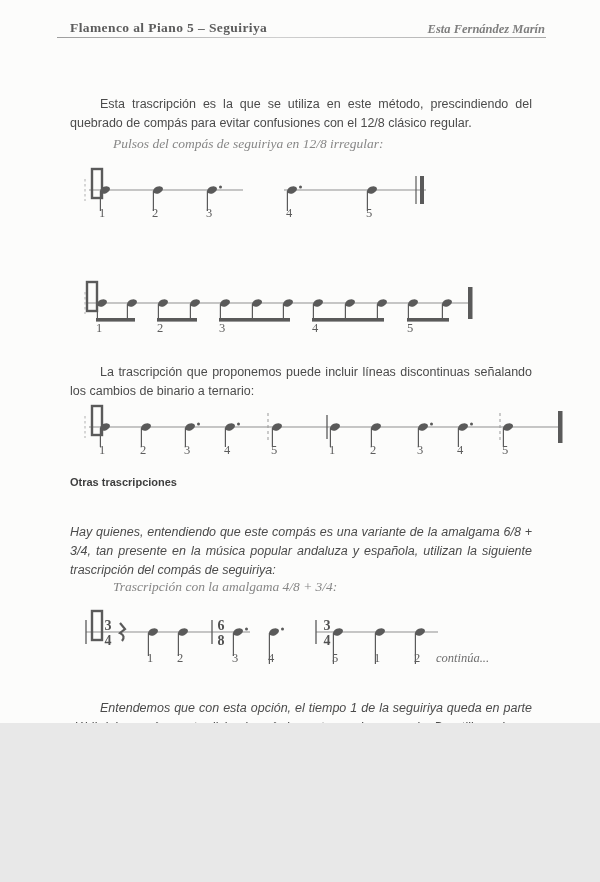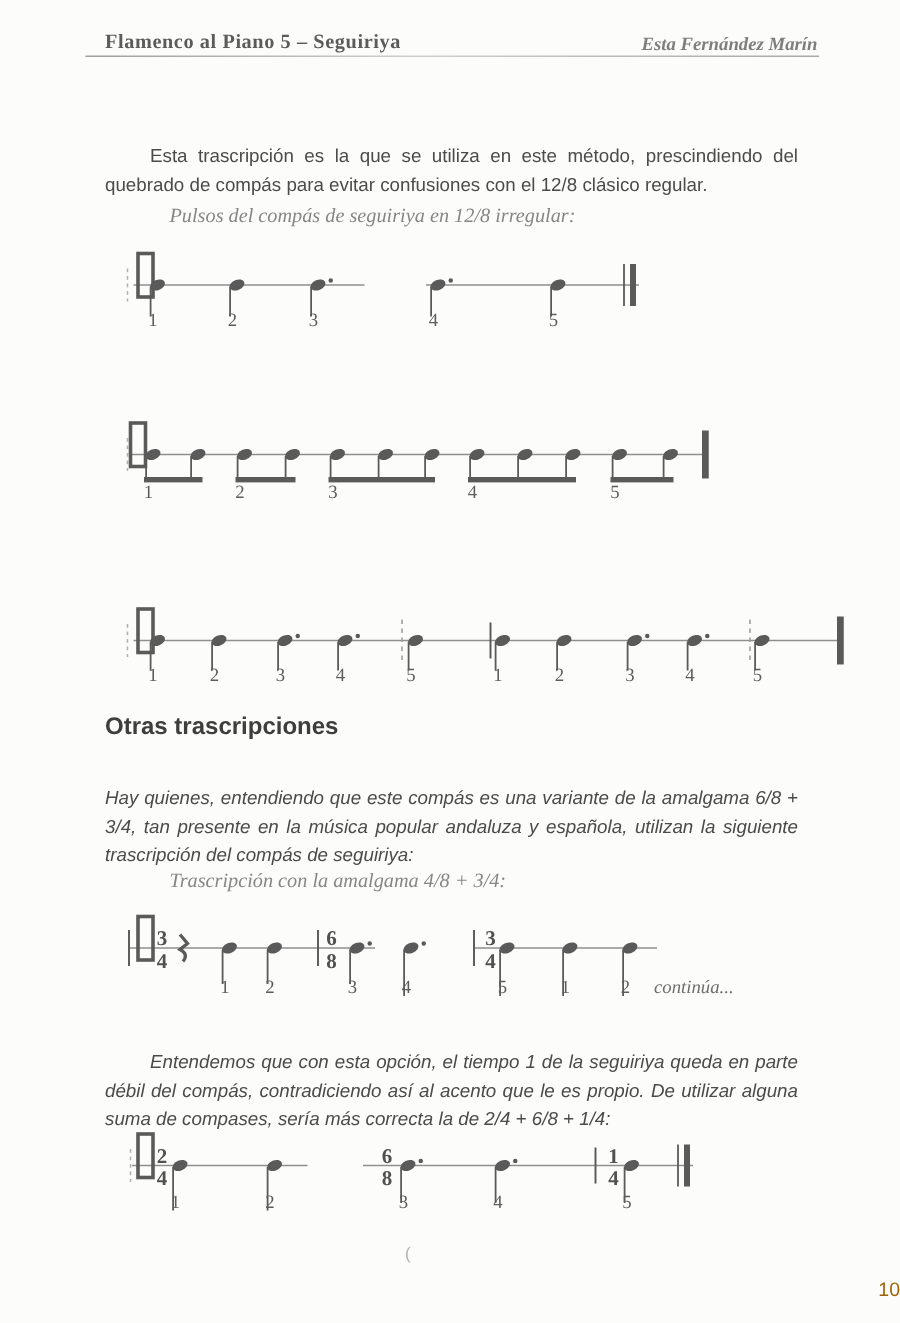--- a/index.html
+++ b/index.html
@@ -5,7 +5,7 @@
   html,body{margin:0;padding:0;}
   body{background:#e8e8e8;font-family:"Liberation Sans",sans-serif;}
   .page{
-    position:relative;width:600px;height:882px;margin:0 auto;
+    position:relative;width:600px;height:723px;margin:0 auto;
     background:#fcfcfb;overflow:hidden;
     box-shadow:0 0 6px rgba(0,0,0,.25);
   }

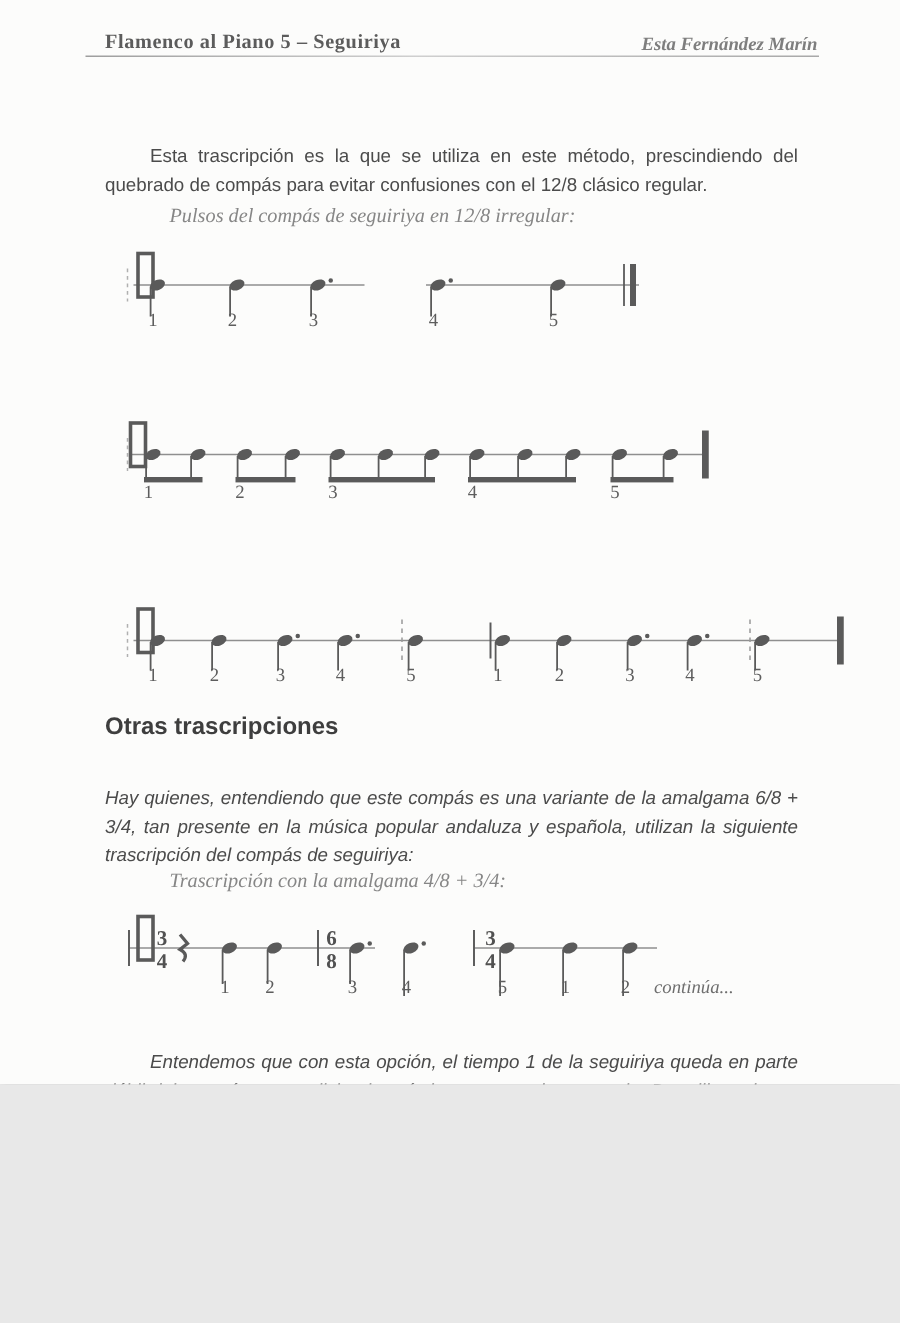--- a/index.html
+++ b/index.html
@@ -130,6 +130,7 @@
       <rect x="468" y="14" width="4.5" height="32" fill="#5a5a5a"></rect>
     </svg>
 
+  <p class="para indent" style="top:350px;">La trascripción que proponemos puede incluir líneas discontinuas señalando los cambios de binario a ternario:</p>
 
   <svg class="music" style="top:392px;" width="600" height="75">
       <line x1="89" y1="35" x2="561" y2="35" stroke="#8f8f8f" stroke-width="1"></line>

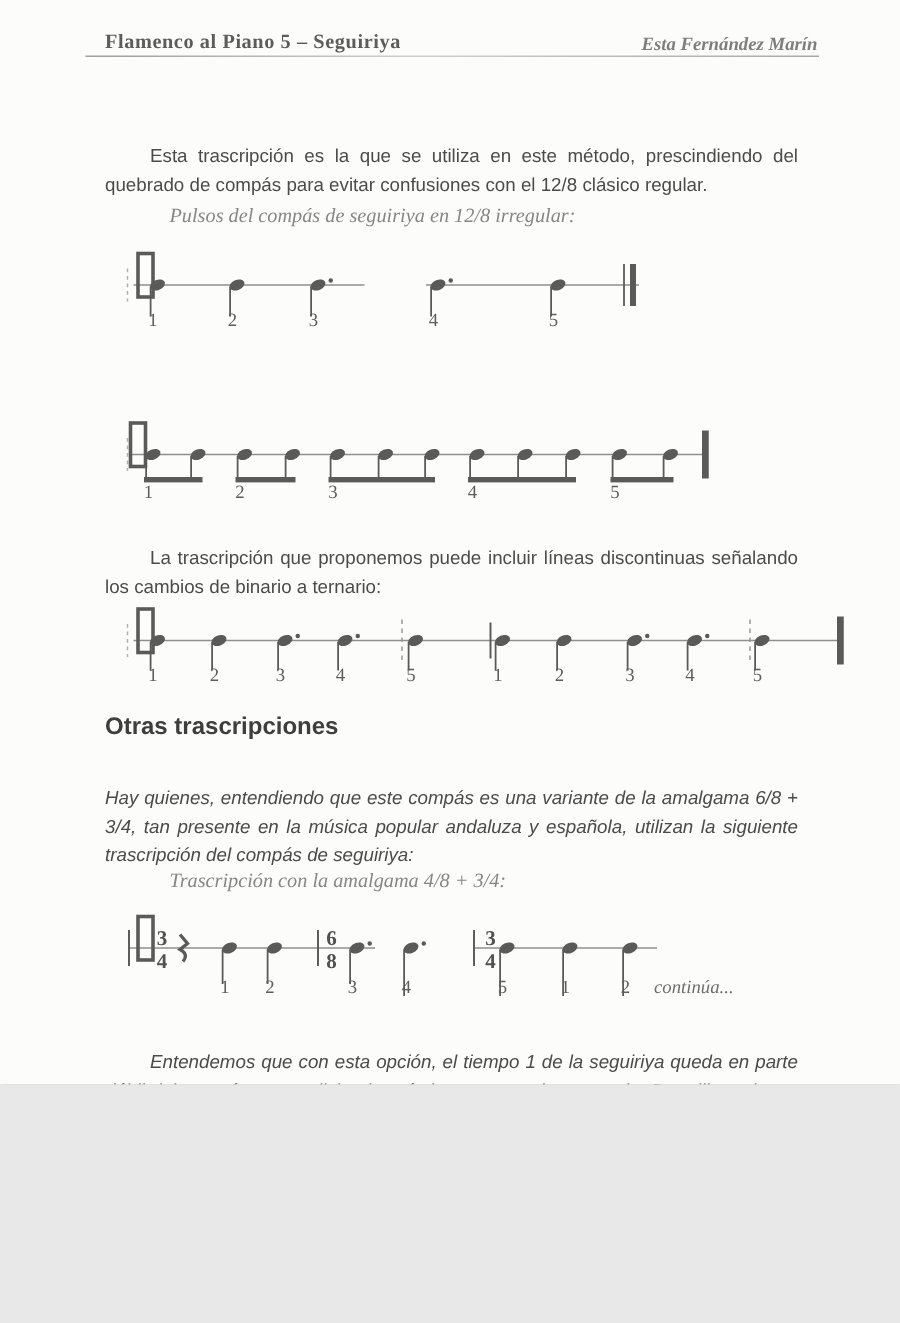--- a/index.html
+++ b/index.html
@@ -36,7 +36,7 @@
   }
   .heading{
     position:absolute;left:70px;top:476px;
-    font-size:16px;font-weight:bold;color:#3e3e3e;
+    font-size:11px;font-weight:bold;color:#3e3e3e;
   }
   .music{position:absolute;left:0;}
   svg text.ts{font-family:"Liberation Serif",serif;font-size:14px;font-weight:bold;text-anchor:middle;fill:#515151;}

